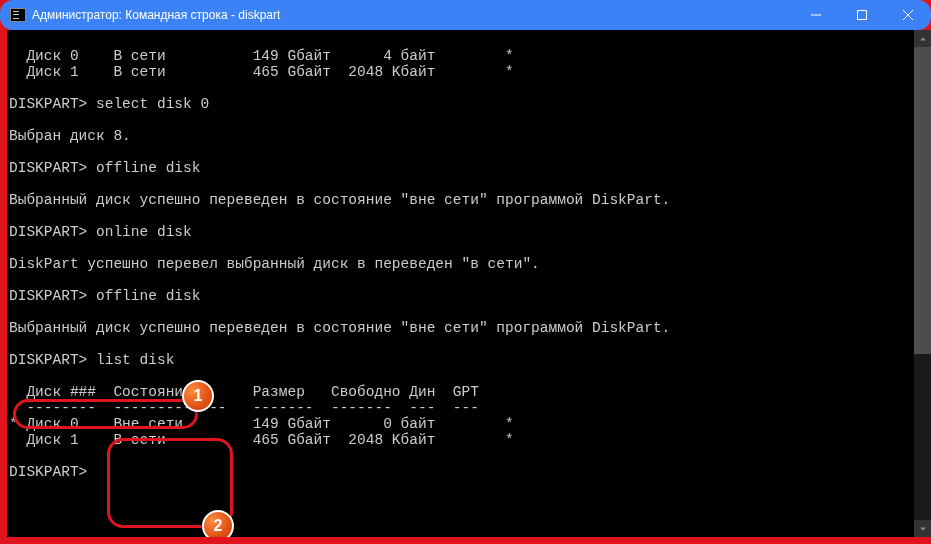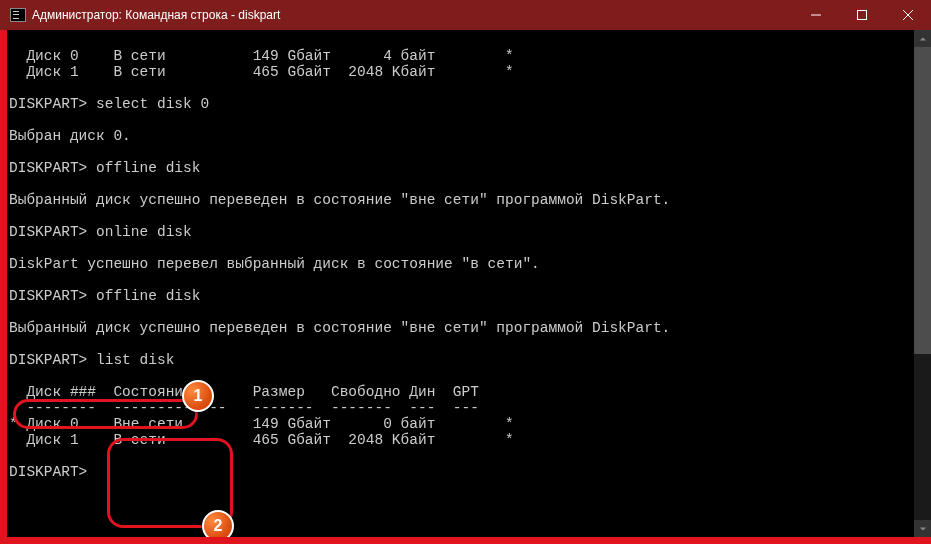--- a/index.html
+++ b/index.html
@@ -4,7 +4,7 @@
 <style>
   html,body{margin:0;padding:0;background:#fff;font-family:Consolas,'Courier New',monospace;}
   .frame{width:931px;height:544px;background:#e0141f;position:relative;box-sizing:border-box;}
-  .titlebar{height:30px;background:#7f1d1d;display:flex;align-items:center;color:#fff;font-family:'Segoe UI',sans-serif;font-size:12px;}
+  .titlebar{height:30px;background:#3b82f6;display:flex;align-items:center;color:#fff;font-family:'Segoe UI',sans-serif;font-size:12px;border-radius:13px;}
   .titlebar .icon{width:16px;height:14px;background:#000;margin:0 6px 0 10px;border:1px solid #888;display:flex;flex-direction:column;justify-content:space-around;padding:1px 2px;box-sizing:border-box;}
   .titlebar .icon span{display:block;height:1px;background:#ccc;width:60%;}
   .titlebar .title{flex:1;white-space:nowrap;}

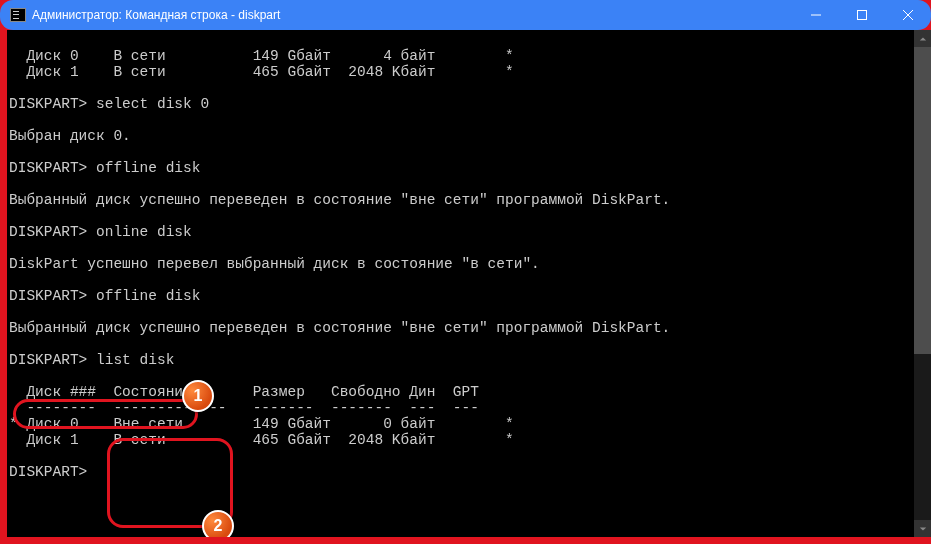--- a/index.html
+++ b/index.html
@@ -64,7 +64,7 @@
 <span></span>
 <span>DISKPART&gt; select disk 0</span>
 <span></span>
-<span>Выбран диск 0.</span>
+<span>Выбран диск 8.</span>
 <span></span>
 <span>DISKPART&gt; offline disk</span>
 <span></span>

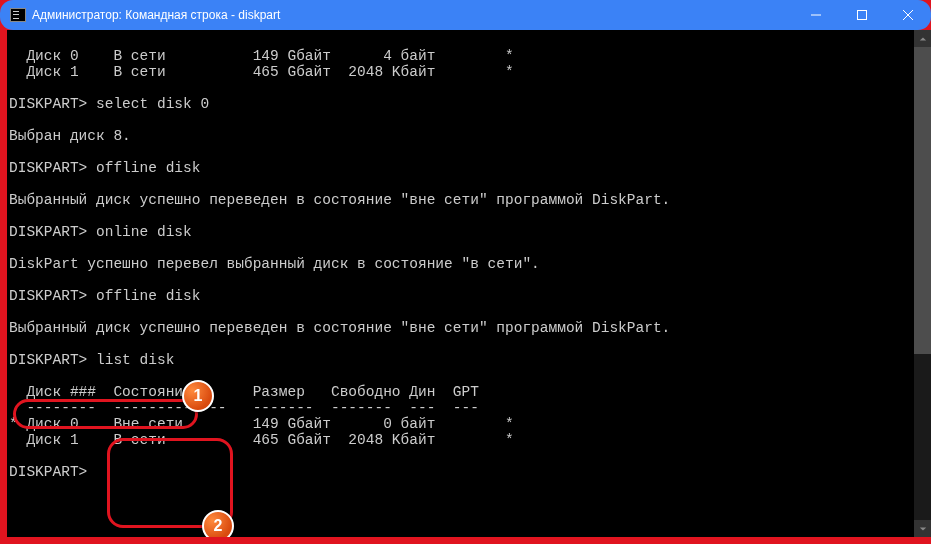--- a/index.html
+++ b/index.html
@@ -72,7 +72,7 @@
 <span></span>
 <span>DISKPART&gt; online disk</span>
 <span></span>
-<span>DiskPart успешно перевел выбранный диск в состояние "в сети".</span>
+<span>DiskPart успешно перевел выбранный диск в переведен "в сети".</span>
 <span></span>
 <span>DISKPART&gt; offline disk</span>
 <span></span>

